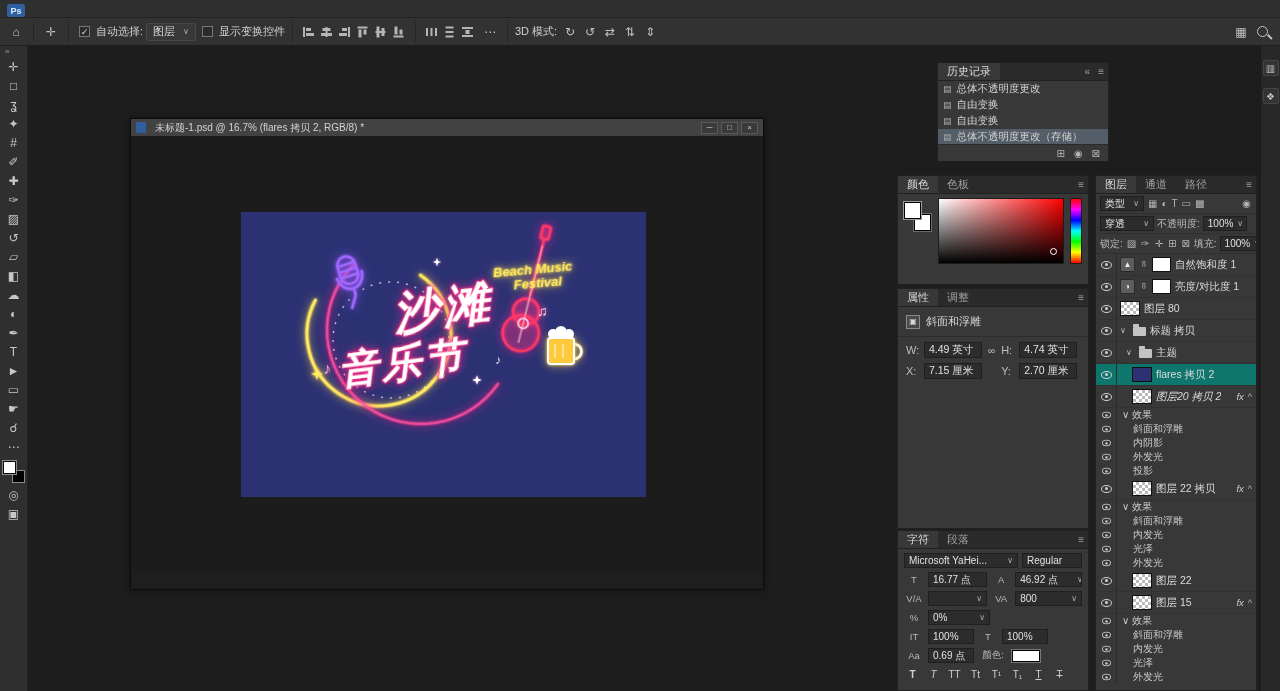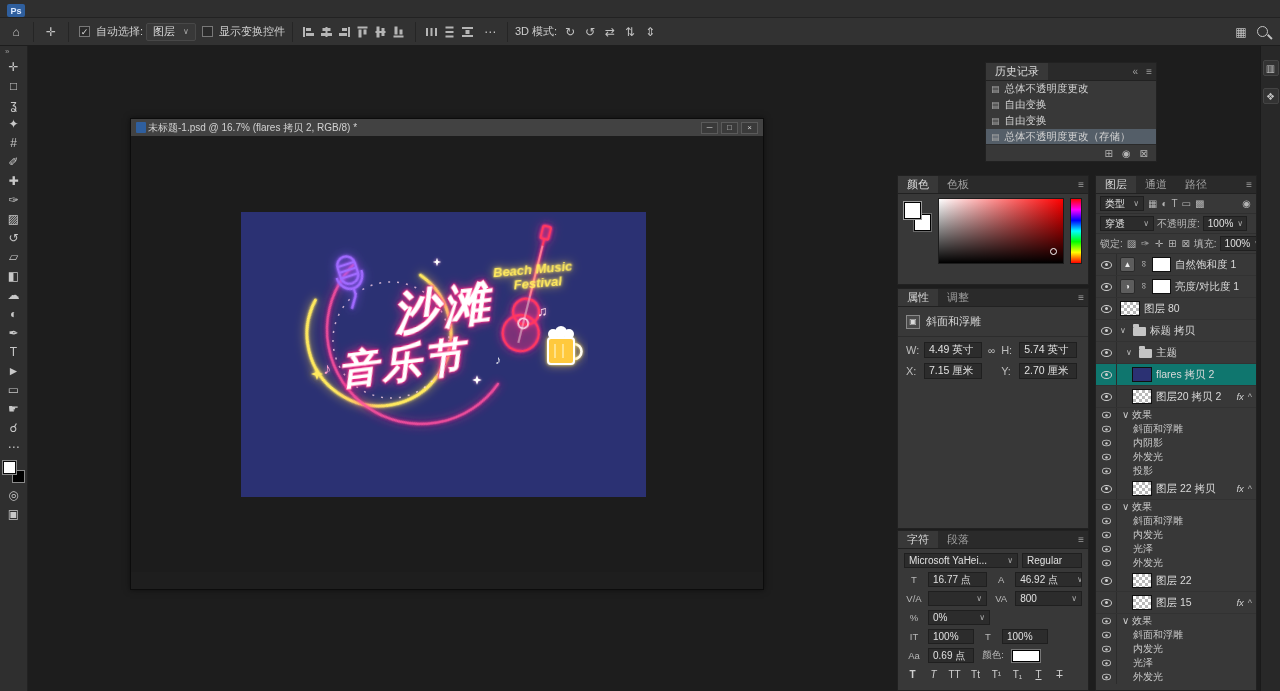--- a/index.html
+++ b/index.html
@@ -346,7 +346,7 @@
     </div>
   </div>
 
-  <div class="panel" style="left:985px;top:62px;width:172px;height:100px">
+  <div class="panel" style="left:937px;top:62px;width:172px;height:100px">
     <div class="tabbar">
         <div class="tab active">历史记录</div>
         <span class="tab-spacer"></span>

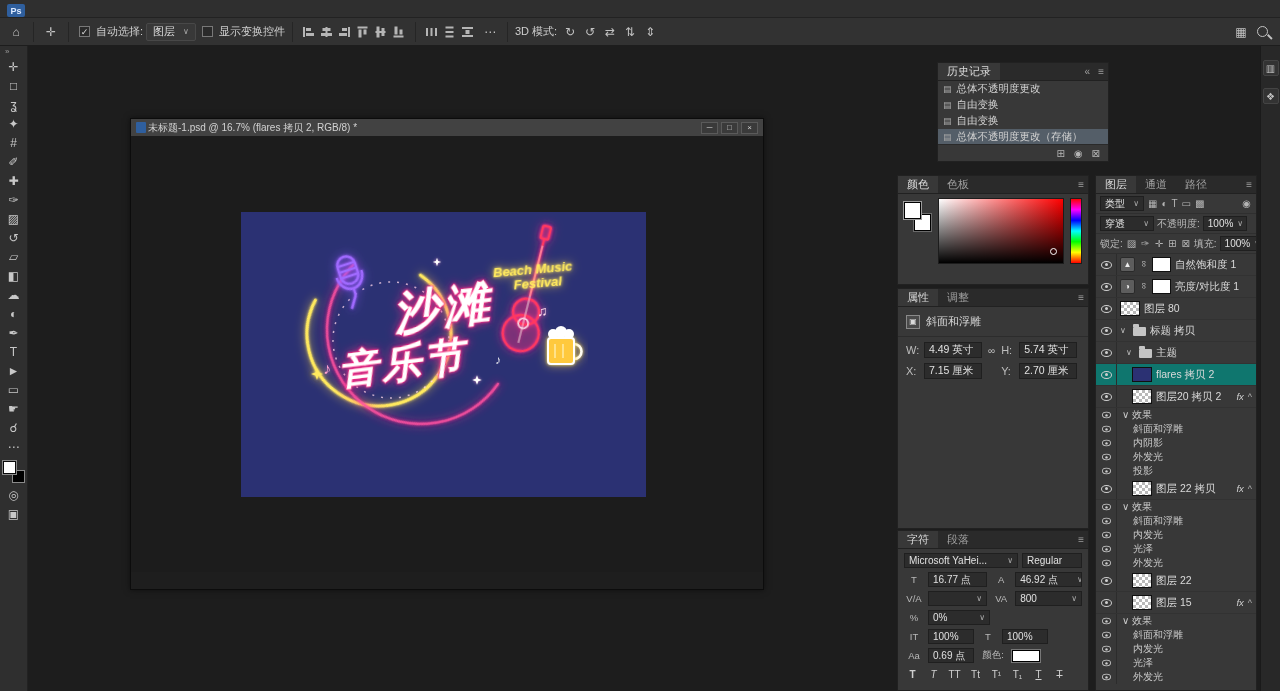--- a/index.html
+++ b/index.html
@@ -37,7 +37,7 @@
 
 .canvas-area{position:absolute;left:28px;top:46px;width:865px;bottom:0;background:#1d1d1d}
 .docwin{position:absolute;left:102px;top:72px;width:634px;height:472px;background:#1e1e1e;border:1px solid #0c0c0c;box-shadow:0 0 6px rgba(0,0,0,.5)}
-.doc-titlebar{height:17px;background:#424242;display:flex;align-items:center;gap:2px;padding:0 5px;font-size:10px;color:#d2d2d2}
+.doc-titlebar{height:17px;background:#424242;display:flex;align-items:center;gap:9px;padding:0 5px;font-size:10px;color:#d2d2d2}
 .doc-file-icon{width:10px;height:11px;background:#2f5f9e;border-radius:1px;flex:none}
 .doc-title{white-space:nowrap;overflow:hidden}
 .doc-controls{margin-left:auto;display:flex}

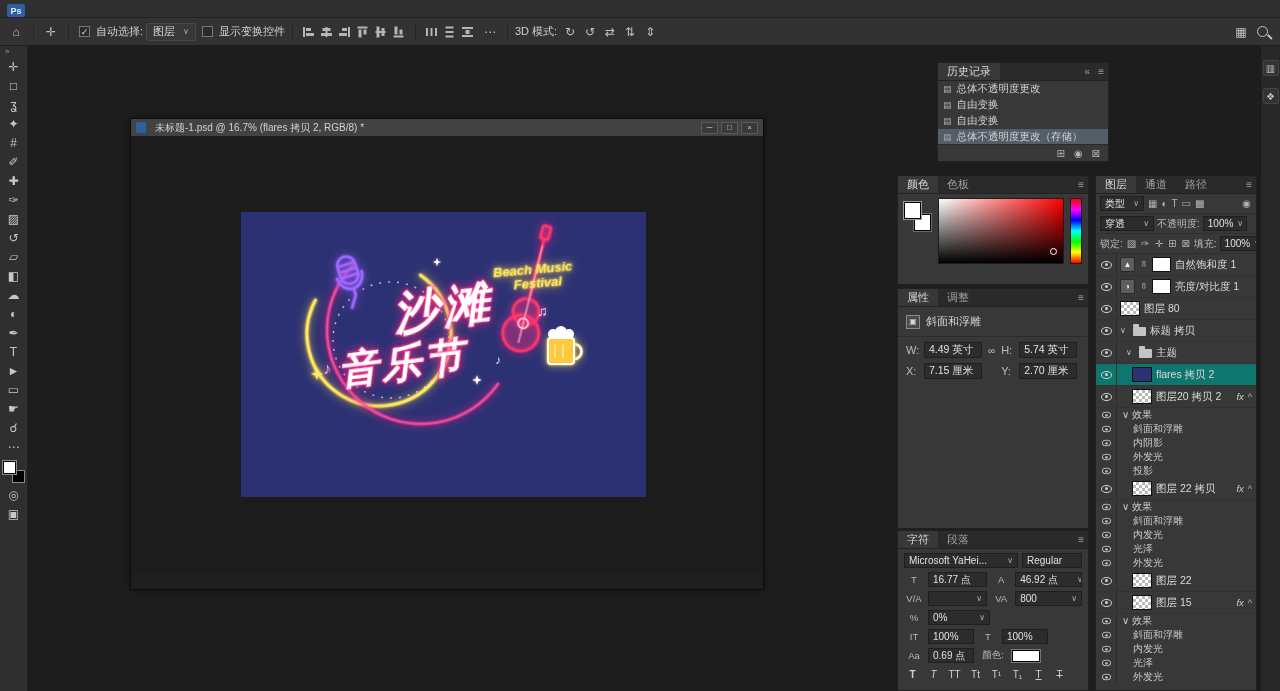--- a/index.html
+++ b/index.html
@@ -411,7 +411,7 @@
       <span class="pp-input">4.49 英寸</span>
       <span class="pp-link">∞</span>
       <span class="pp-lab">H:</span>
-      <span class="pp-input">5.74 英寸</span>
+      <span class="pp-input">4.74 英寸</span>
     </div>
     <div class="pp-row">
       <span class="pp-lab">X:</span>

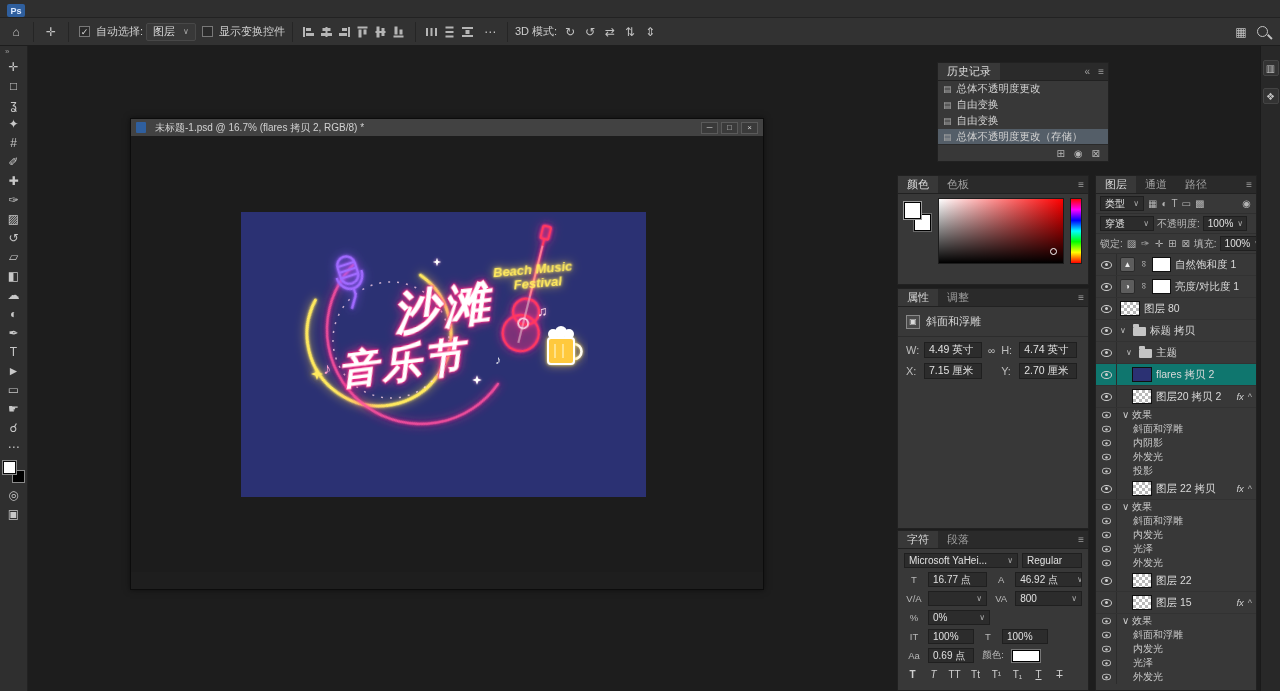--- a/index.html
+++ b/index.html
@@ -623,7 +623,7 @@
           <span class="eye-cell">
             <span class="eye"></span>
           </span>
-          <span class="row-body" style="padding-left: 15px;">
+          <span class="row-body" style="padding-left: 15px; font-style: italic;">
             <span class="thumb checker"></span>
             <span class="layer-name">图层20 拷贝 2</span>
           </span>

